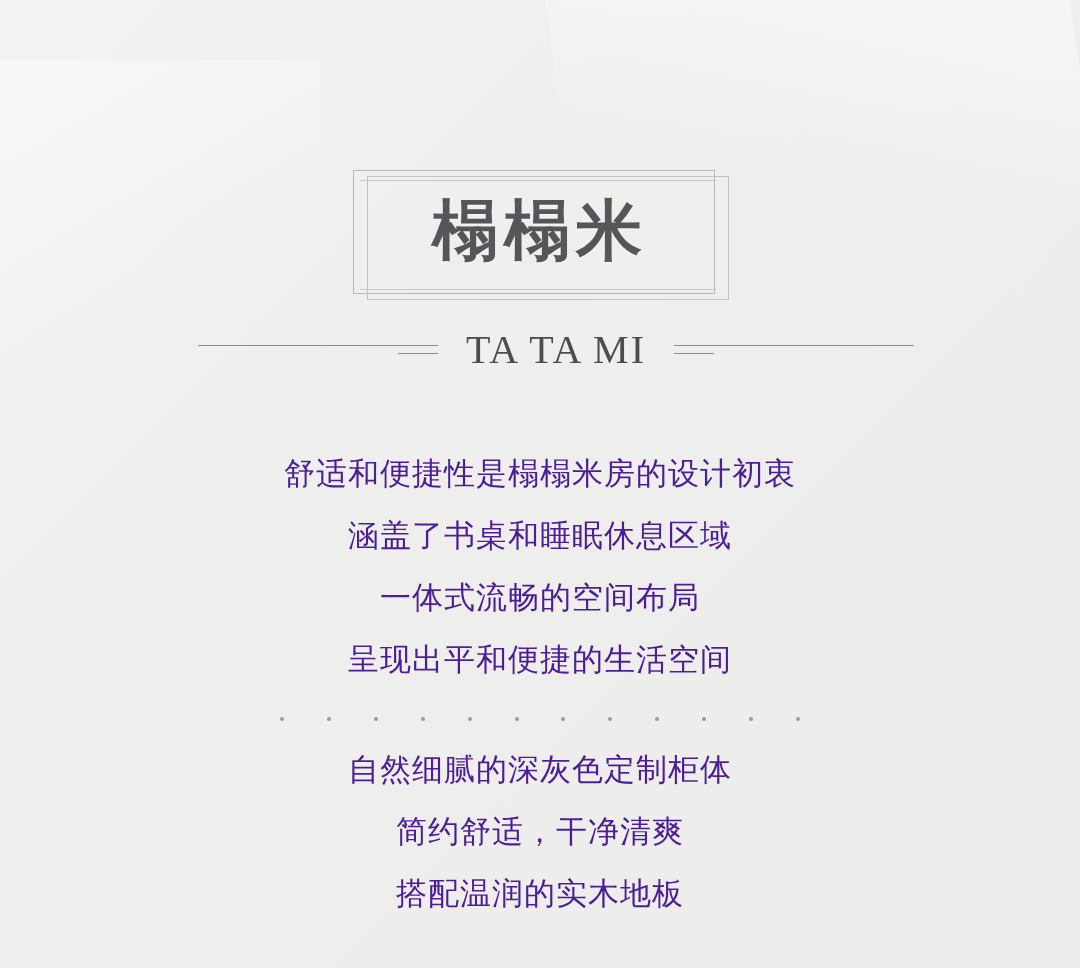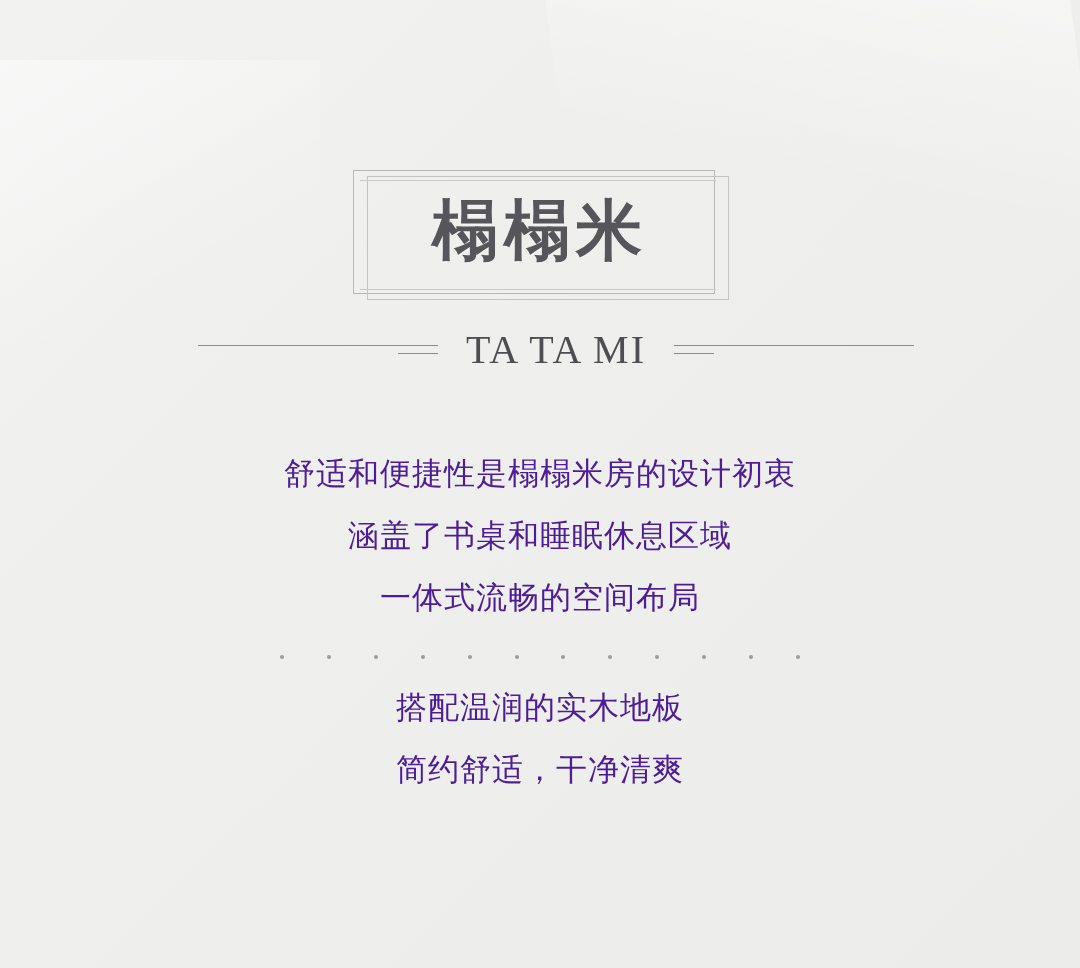--- a/index.html
+++ b/index.html
@@ -192,6 +192,7 @@
     <p>舒适和便捷性是榻榻米房的设计初衷</p>
     <p>涵盖了书桌和睡眠休息区域</p>
     <p>一体式流畅的空间布局</p>
+    <p>呈现出平和便捷的生活空间</p>
   </div>
 
   <div class="dot-divider">

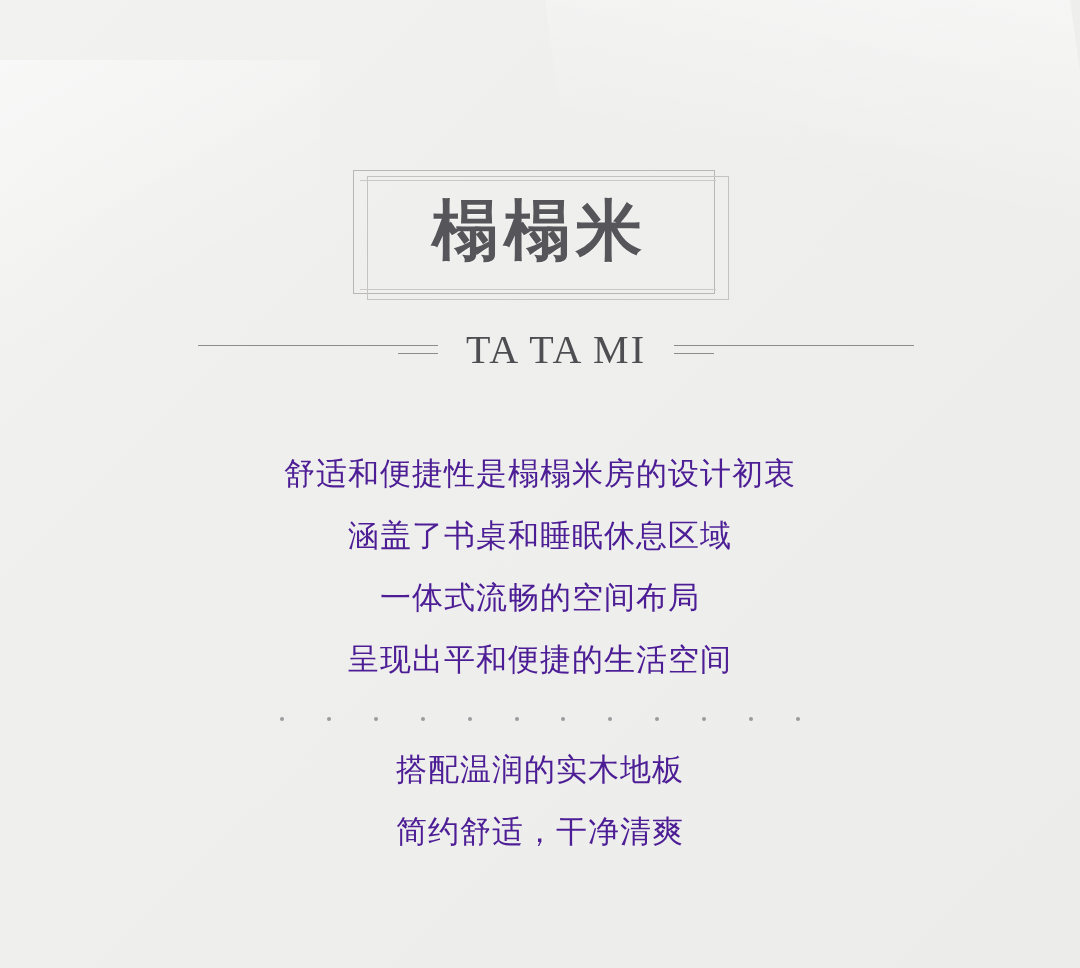--- a/index.html
+++ b/index.html
@@ -211,6 +211,7 @@
     </div>
 
   <div class="copy second">
+    <p>自然细腻的深灰色定制柜体</p>
     <p>搭配温润的实木地板</p>
     <p>简约舒适，干净清爽</p>
   </div>

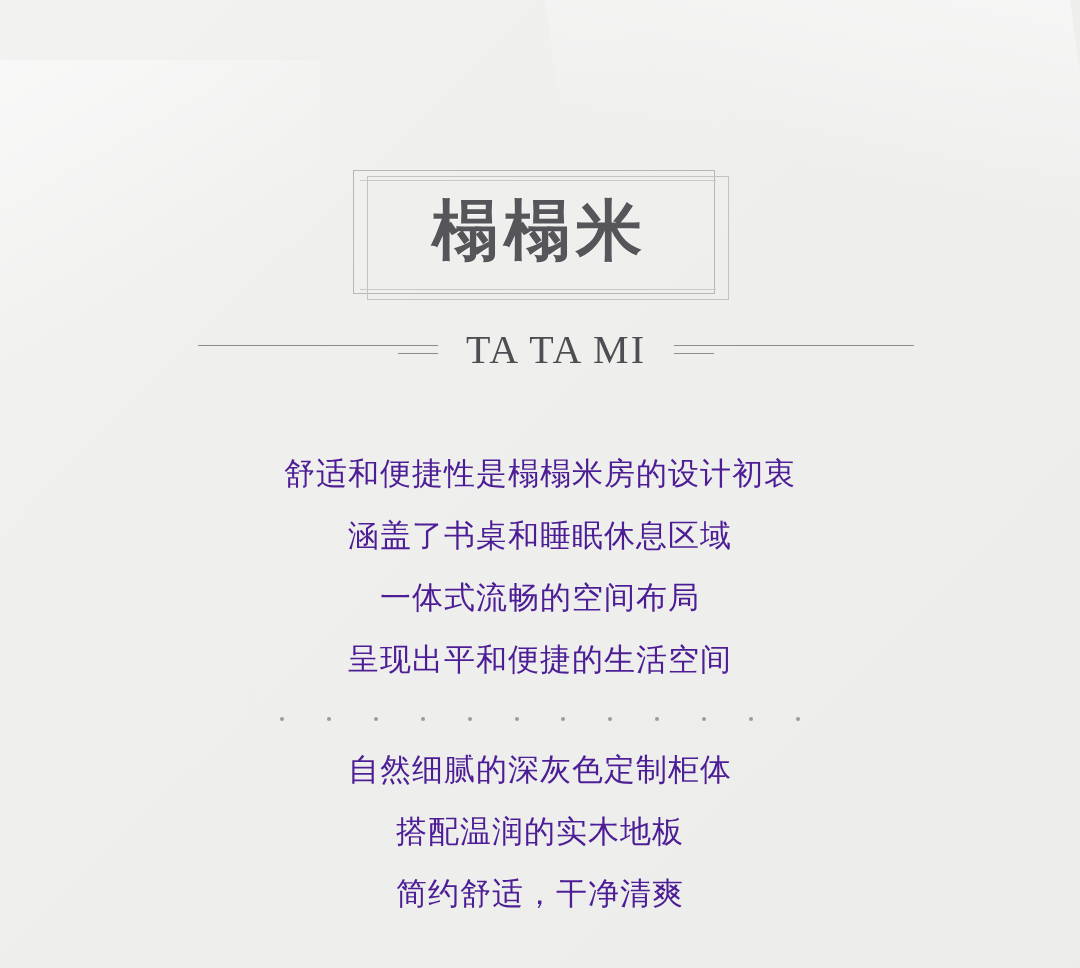--- a/index.html
+++ b/index.html
@@ -212,8 +212,8 @@
 
   <div class="copy second">
     <p>自然细腻的深灰色定制柜体</p>
+    <p>简约舒适，干净清爽</p>
     <p>搭配温润的实木地板</p>
-    <p>简约舒适，干净清爽</p>
   </div>
 
 </div>

